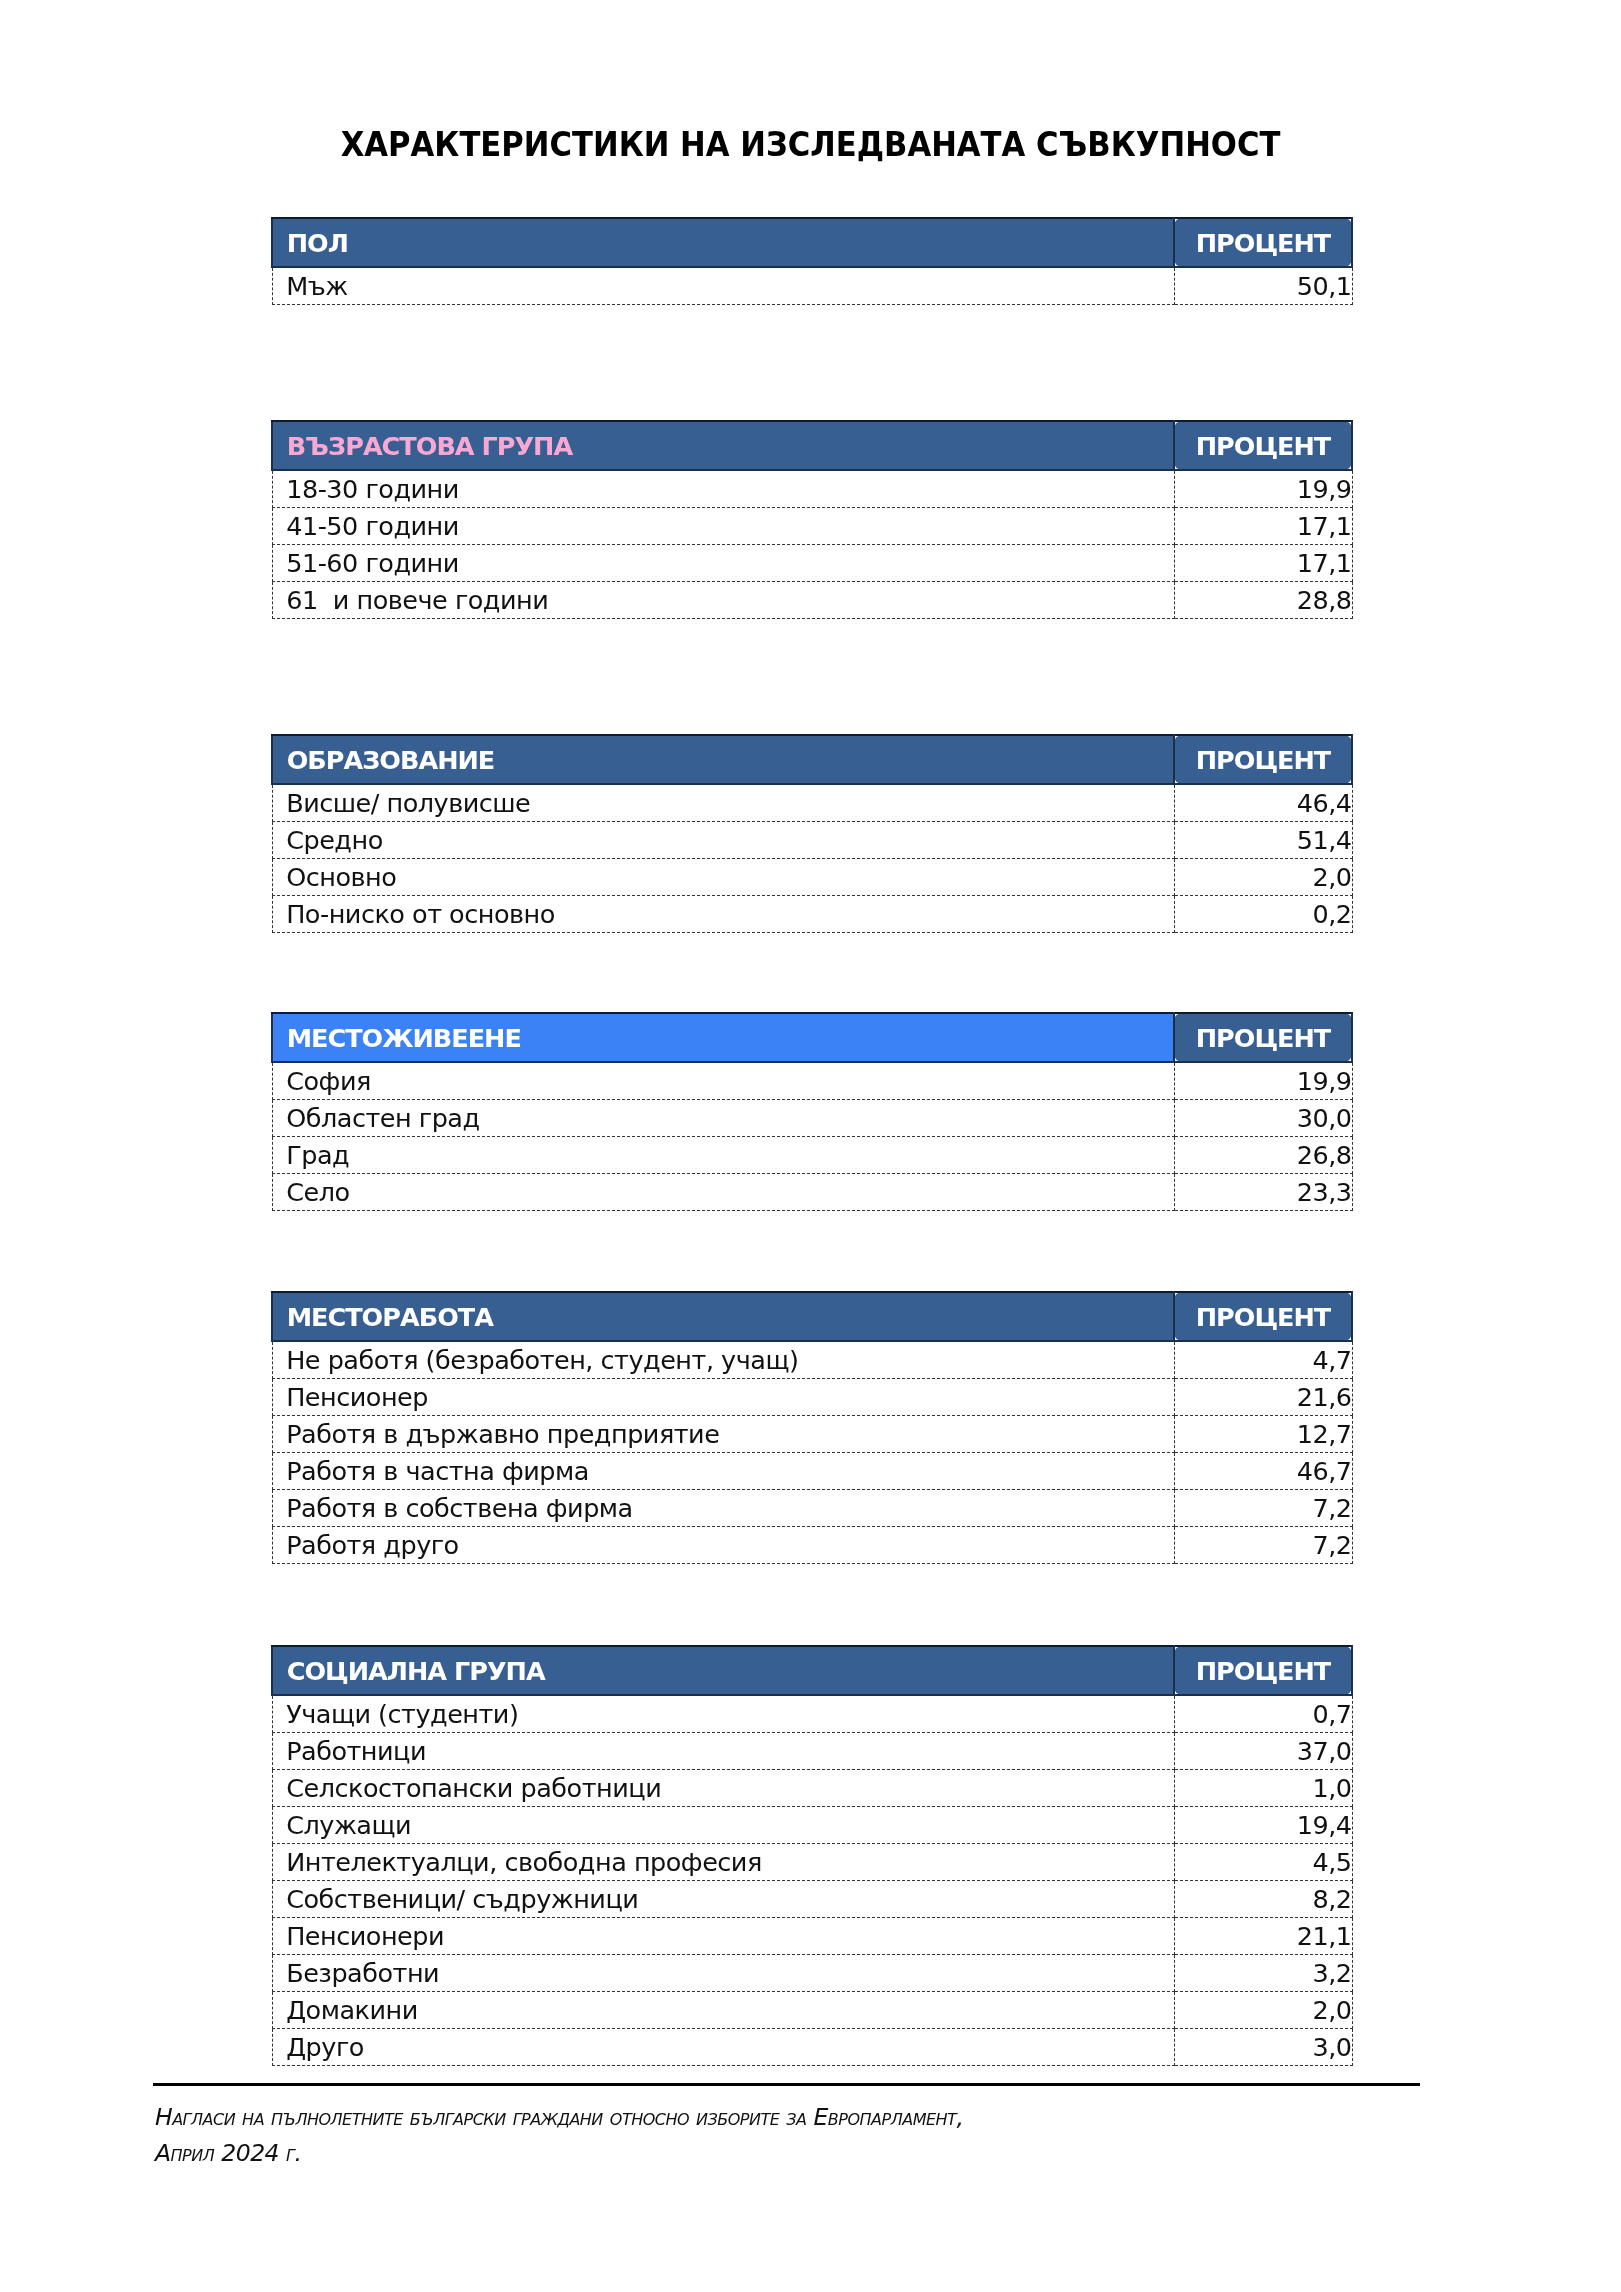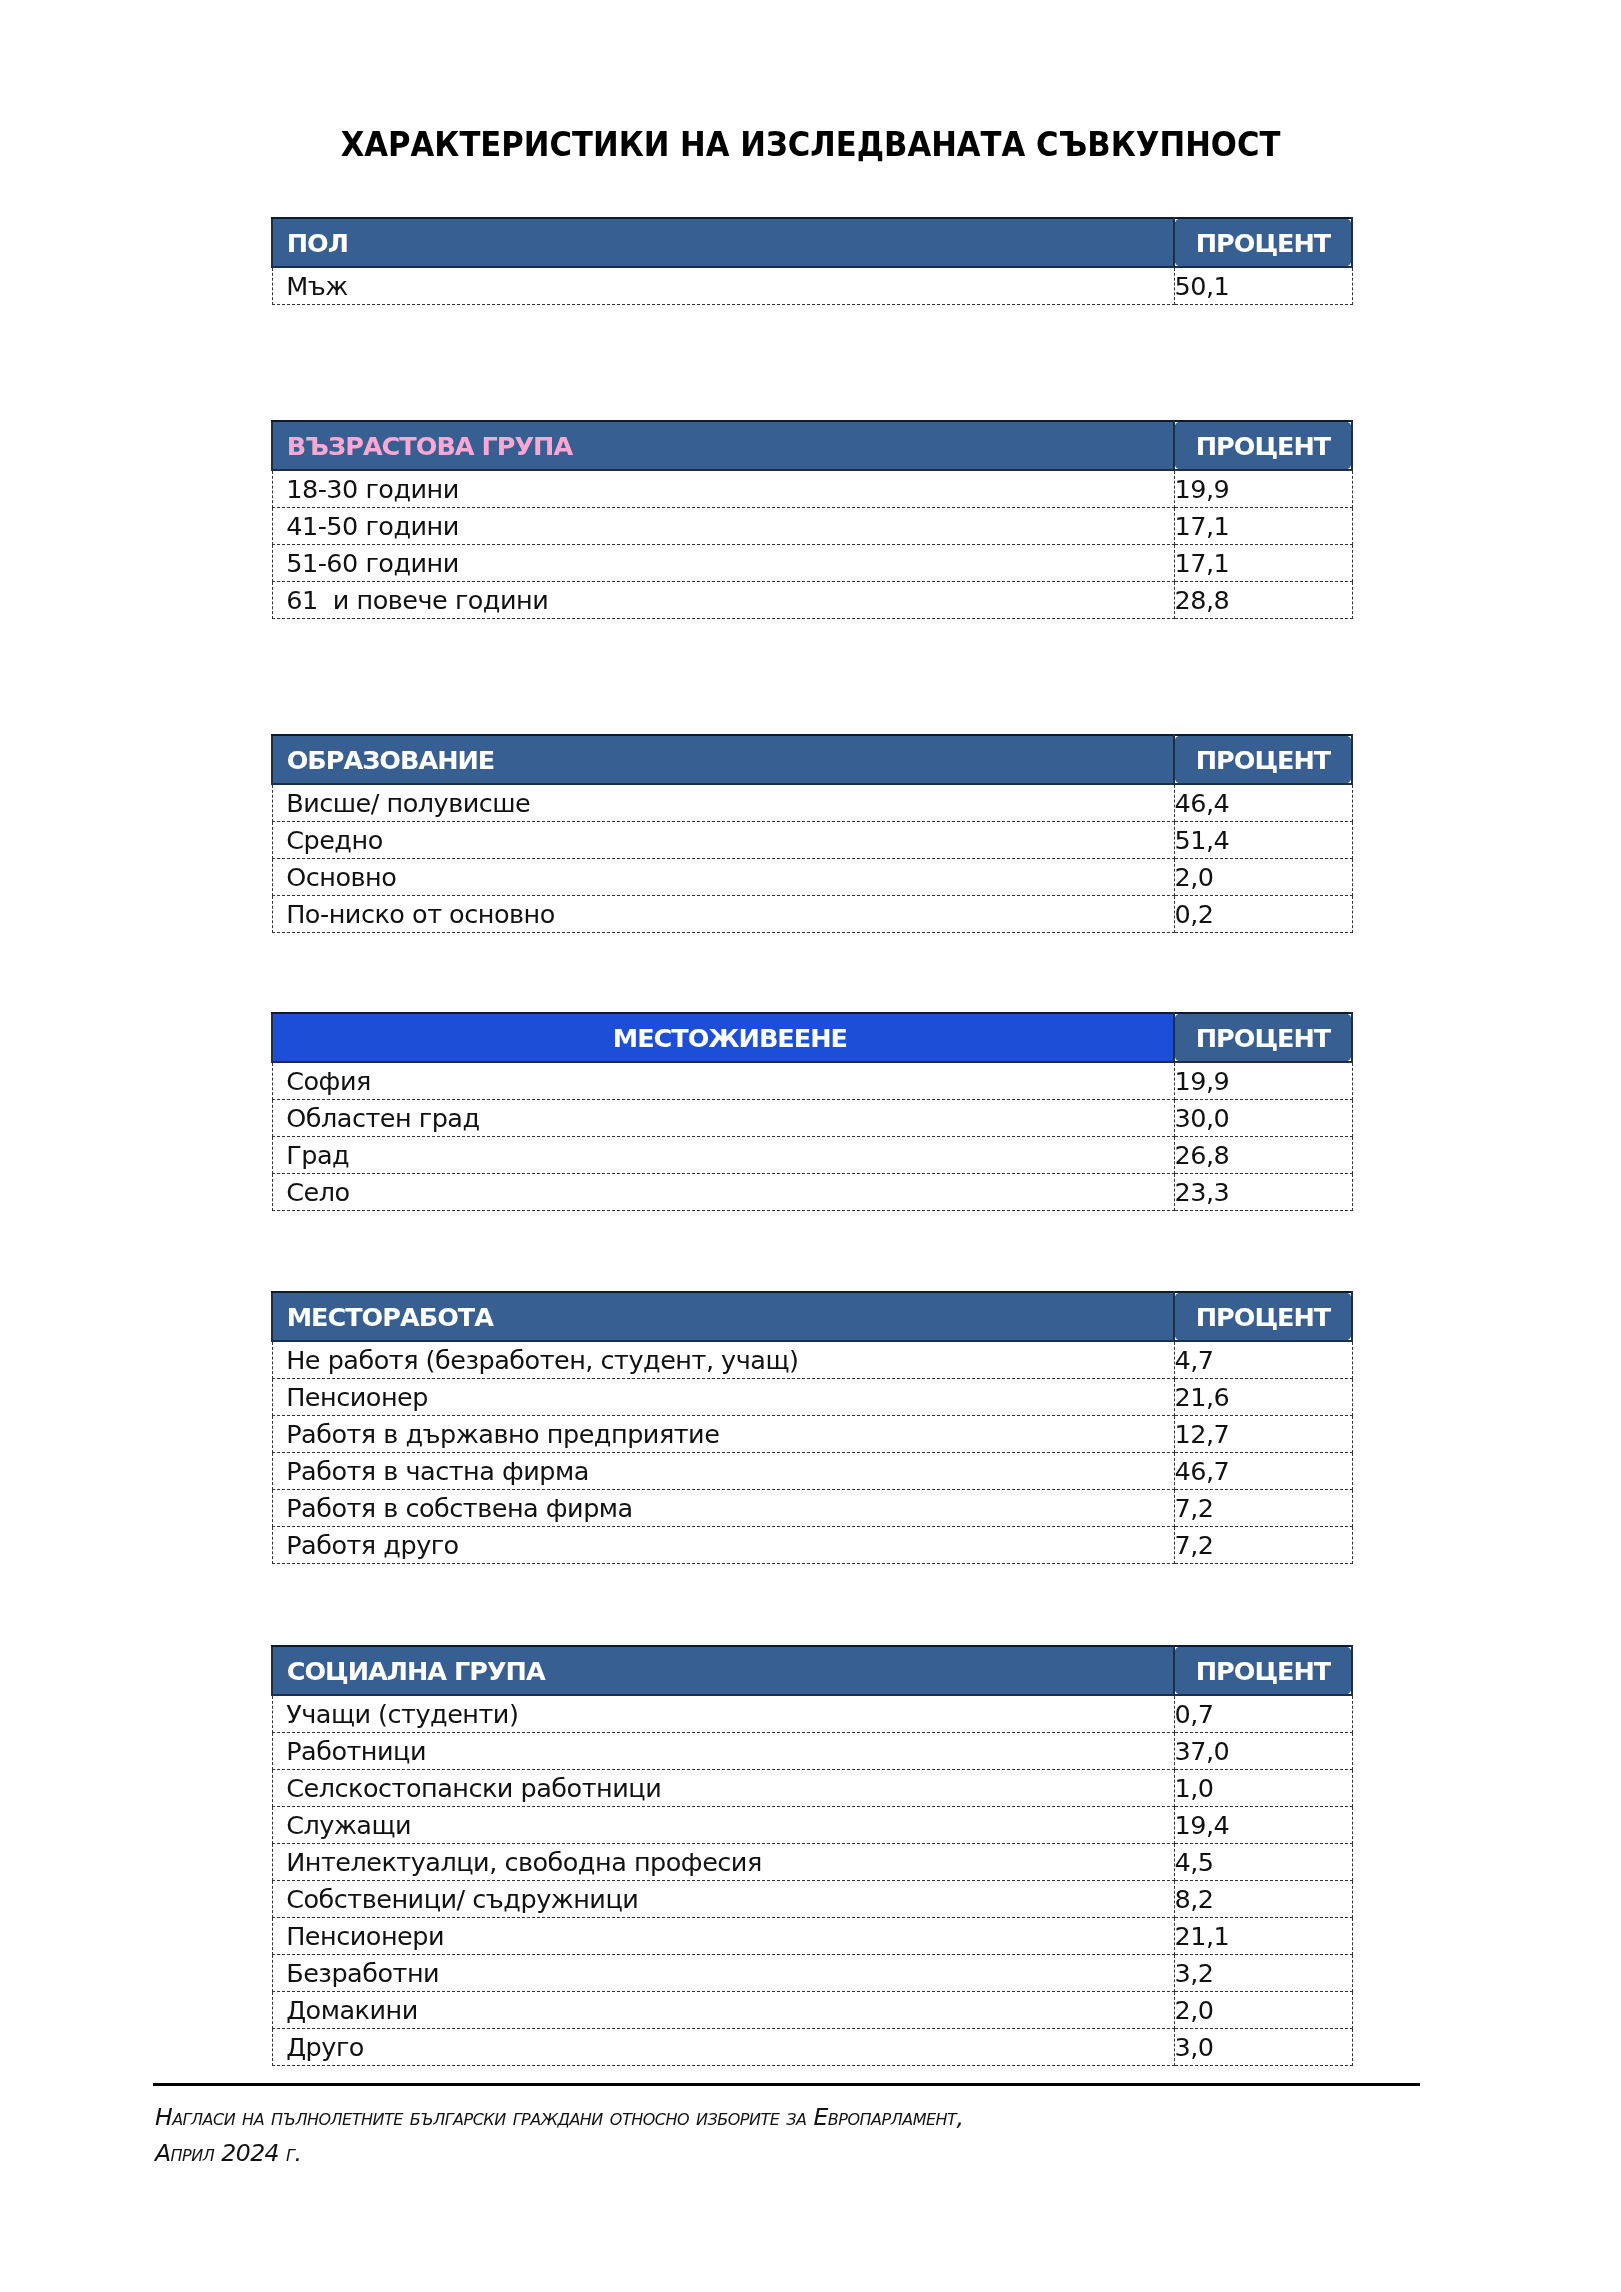--- a/index.html
+++ b/index.html
@@ -19,7 +19,7 @@
   .tbl td { height: 36px; padding: 0 0 0 13.7px; font-size: 25.5px; font-family: "DejaVu Sans", sans-serif;
             border-bottom: 1.5px dashed #333; border-left: 1.5px dashed #333; border-right: 1.5px dashed #333;
             color: #111; white-space: nowrap; letter-spacing: -0.5px; line-height: 36px; }
-  .tbl td.pct { text-align: left; padding: 0; }
+  .tbl td.pct { text-align: right; padding: 0; }
   .footer-line { position: absolute; left: 153px; width: 1267px; top: 2083px; height: 2.9px; background: #000; }
   .footer-text { position: absolute; left: 155px; top: 2099px; font-family: "DejaVu Sans", sans-serif;
                  font-style: italic; font-size: 23.5px; line-height: 36px; color: #111;

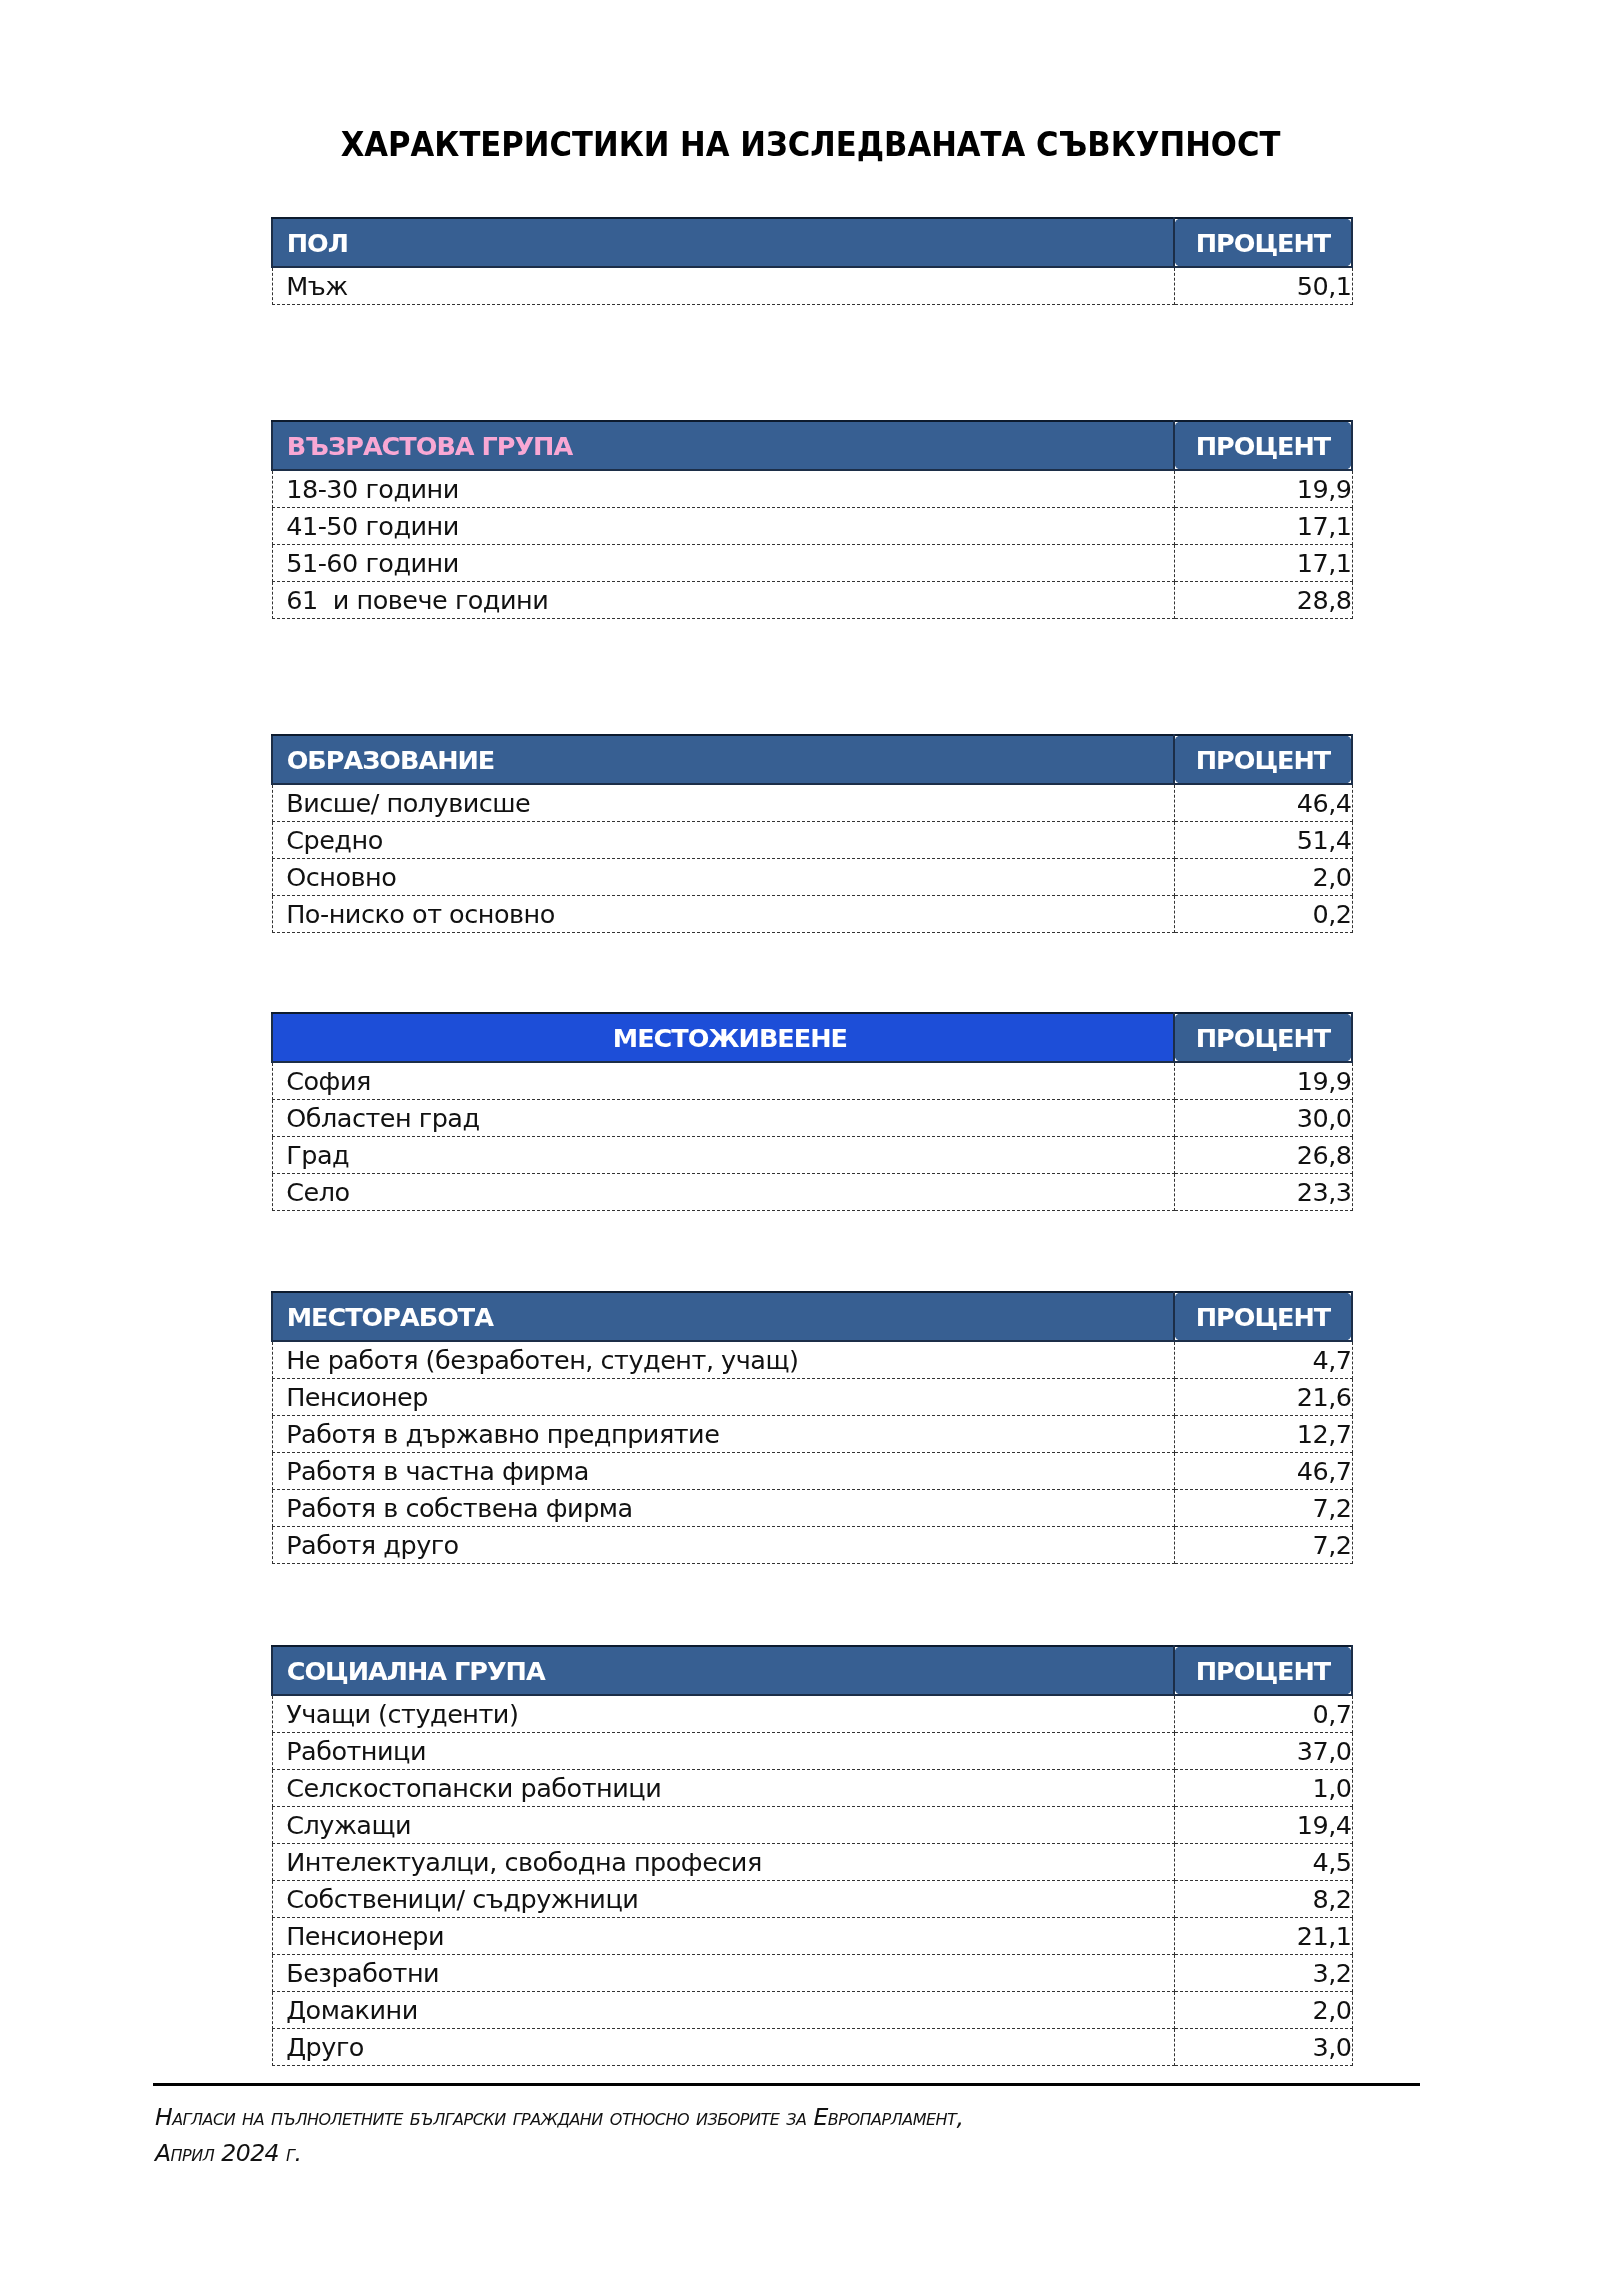--- a/index.html
+++ b/index.html
@@ -118,7 +118,7 @@
     </colgroup>
   <thead>
       <tr>
-    <th style="background: #1d4ed8; color: rgb(255, 255, 255); text-align: center;">МЕСТОЖИВЕЕНЕ</th>
+    <th style="background: #3b82f6; color: rgb(255, 255, 255);">МЕСТОЖИВЕЕНЕ</th>
     <th class="pct" style="background: rgb(55, 95, 146); color: rgb(255, 255, 255);">ПРОЦЕНТ</th>
   </tr>
     </thead>

